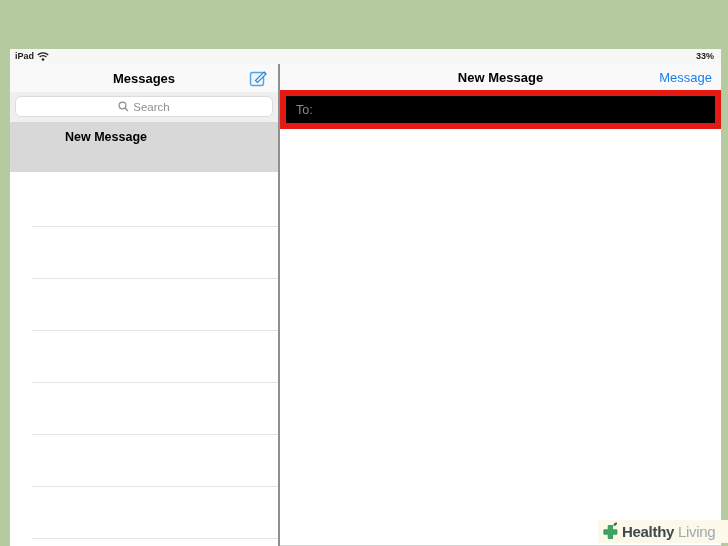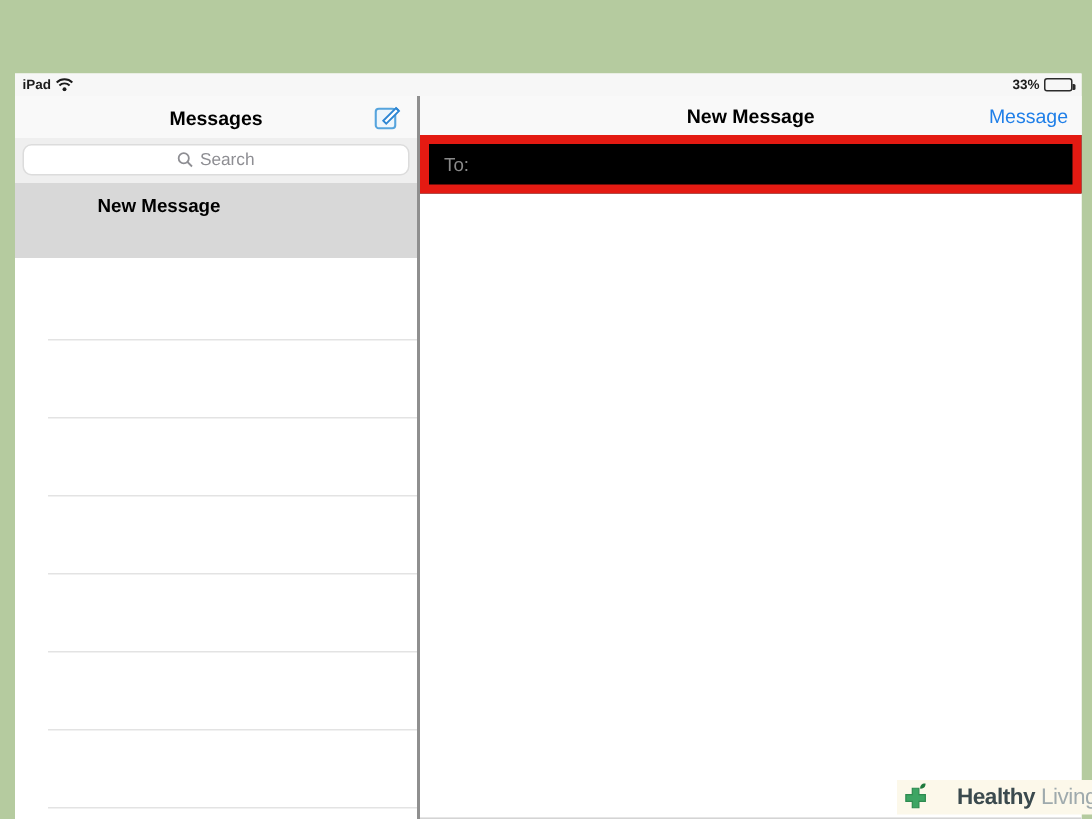--- a/index.html
+++ b/index.html
@@ -17,7 +17,7 @@
     font-size:9px; font-weight:bold; color:#1c1c1c; }
   .sb-left  { position:absolute; left:5px; top:2px; display:flex; align-items:center; gap:3px; }
   .sb-center{ position:absolute; left:0; right:0; top:2px; text-align:center; }
-  .sb-right { position:absolute; right:6px; top:2px; display:flex; align-items:flex-end; gap:3px; }
+  .sb-right { position:absolute; right:6px; top:2px; display:flex; align-items:flex-start; gap:3px;flex-direction:column; }
   .battery { width:19px; height:9px; border:1px solid #2b2b2b; border-radius:2px; position:relative; padding:1px; }
   .battery-fill { height:100%; background:#2b2b2b; border-radius:1px; }
   .battery-nub { position:absolute; right:-3px; top:2.5px; width:2px; height:4px; background:#2b2b2b; border-radius:0 1px 1px 0; }

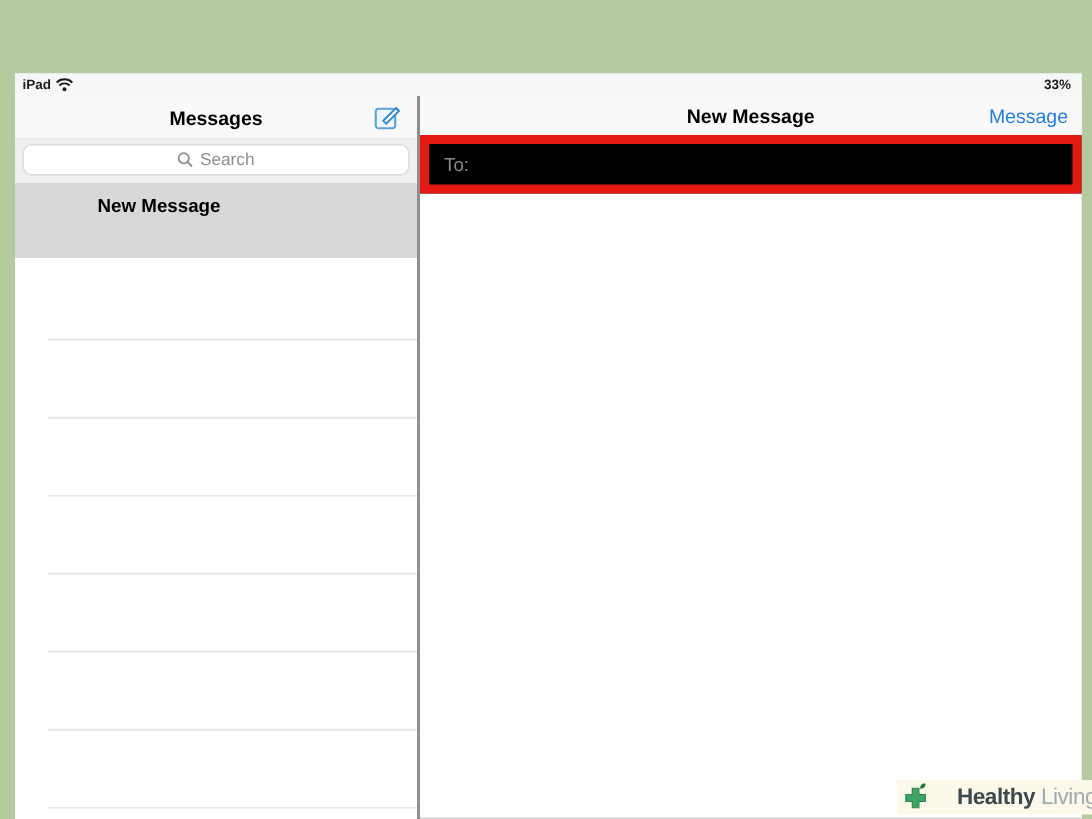--- a/index.html
+++ b/index.html
@@ -60,7 +60,7 @@
 
   
   #watermark { position:absolute; left:598px; top:520px; width:130px; height:23px; background:#fcf8ea;
-    display:flex; align-items:center; padding-left:2px; z-index:10;gap:16px; }
+    display:flex; align-items:center; padding-left:2px; z-index:10; }
   #watermark-text { font-size:15px; letter-spacing:-0.3px; white-space:nowrap; }
   .brand-bold  { font-weight:bold; color:#3b4a4e; }
   .brand-light { font-weight:normal; color:#9faaad; }

